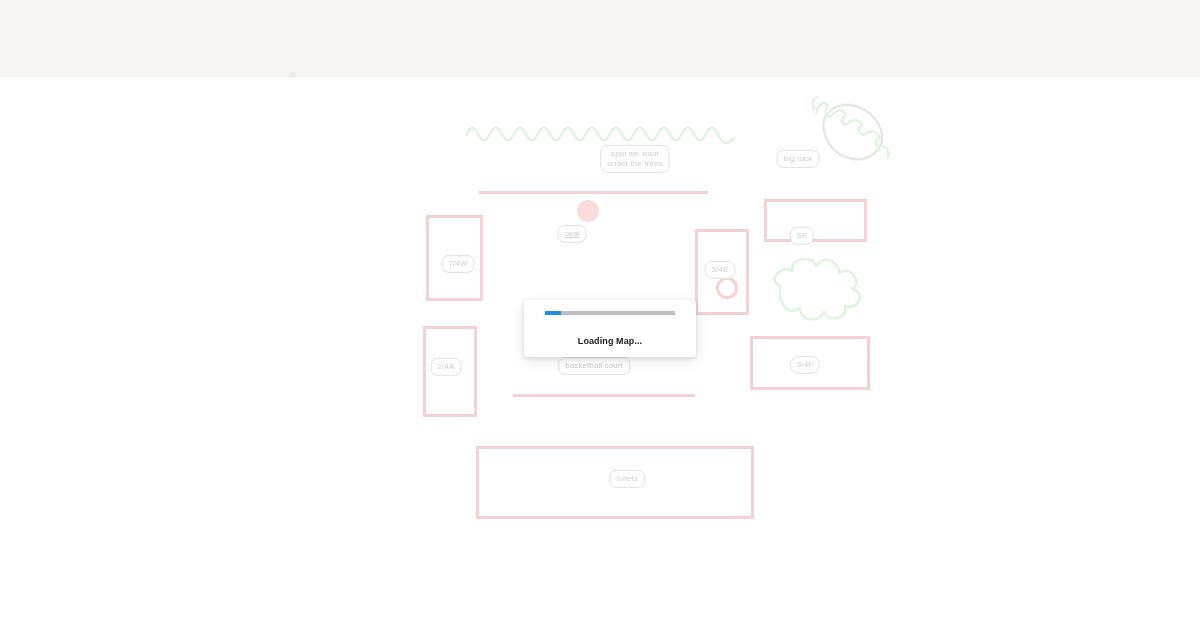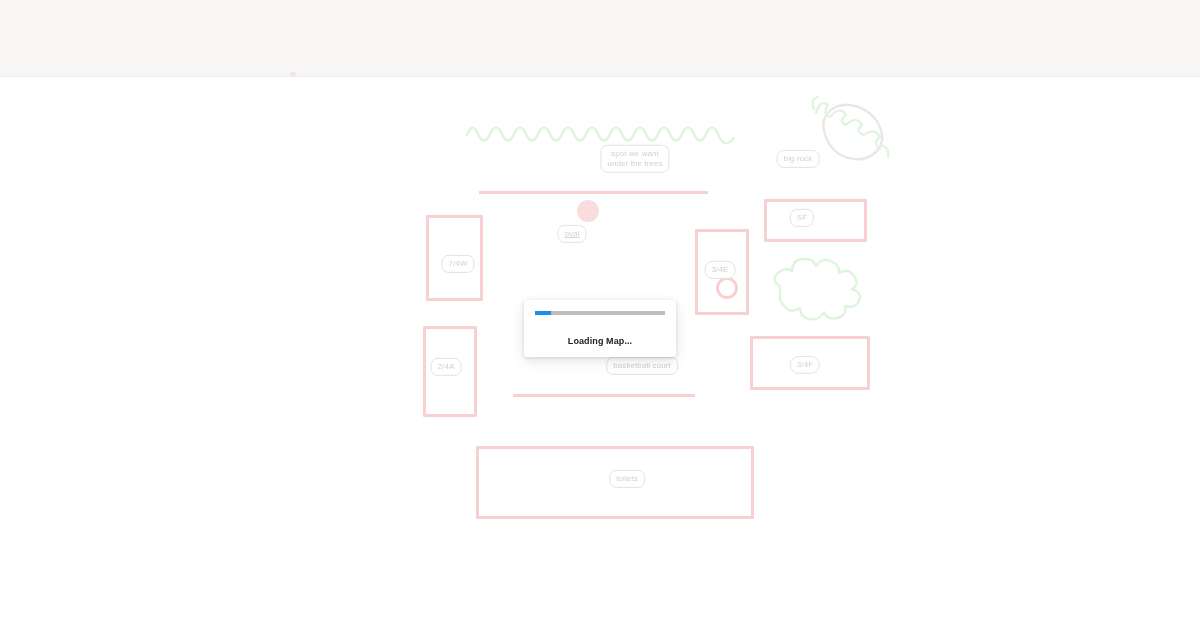--- a/index.html
+++ b/index.html
@@ -198,7 +198,7 @@
       <div class="map-label" style="left:635px; top:82px;">spot we want
 under the trees</div>
       <div class="map-label" style="left:798px; top:82px;text-align:center;">big rock</div>
-      <div class="map-label" style="left:802px; top:141px;">SF</div>
+      <div class="map-label" style="left:802px; top:159px;">SF</div>
       <div class="map-label" style="left:572px; top:157px;text-decoration:underline;">oval</div>
       <div class="map-label" style="left:458px; top:187px;">7/4W</div>
       <div class="map-label" style="left:720px; top:193px;border-radius:8px;">3/4E</div>

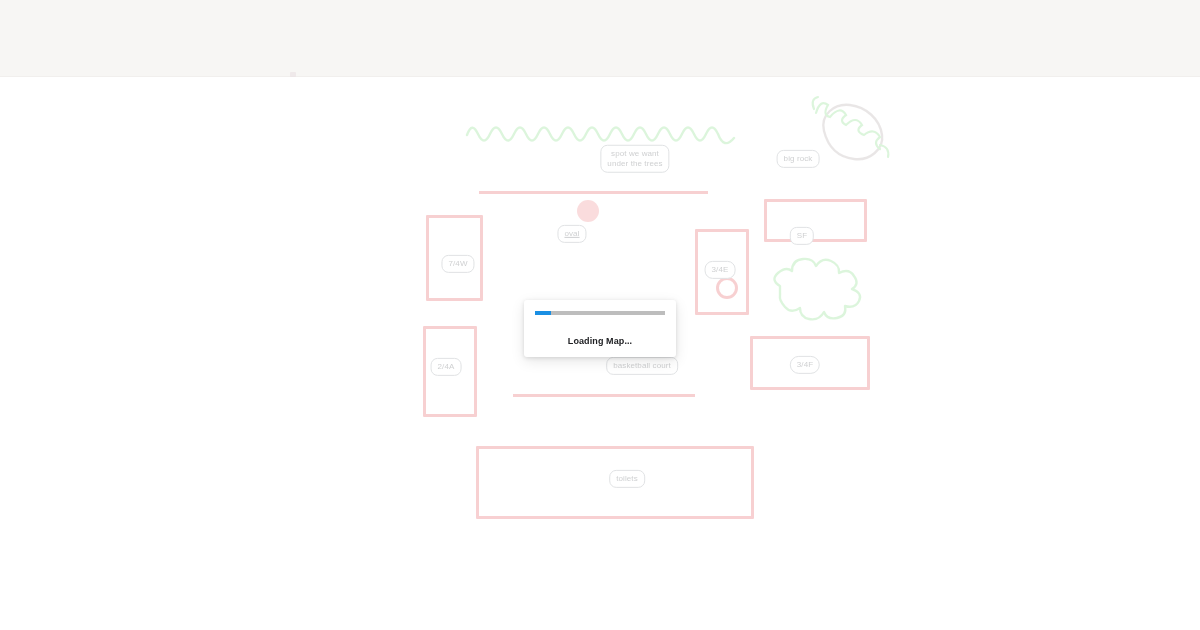--- a/index.html
+++ b/index.html
@@ -107,7 +107,7 @@
     position: absolute;
     left: 524px;
     top: 300px;
-    width: 152px;
+    width: 172px;
     height: 57px;
     background: #ffffff;
     border-radius: 3px;

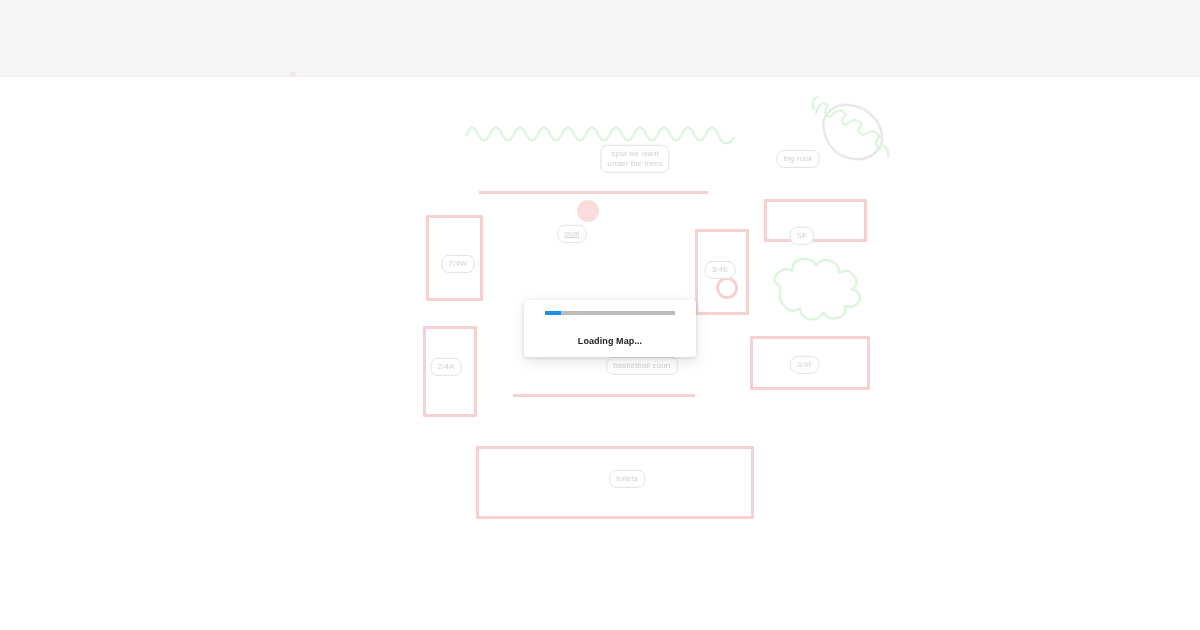--- a/index.html
+++ b/index.html
@@ -204,7 +204,7 @@
       <div class="map-label" style="left:720px; top:193px;border-radius:8px;">3/4E</div>
       <div class="map-label" style="left:446px; top:290px;">2/4A</div>
       <div class="map-label" style="left:805px; top:288px;border-radius:9px;">3/4F</div>
-      <div class="map-label" style="left:594px; top:289px;margin-left:48px;">basketball court</div>
+      <div class="map-label" style="left:594px; top:289px;">basketball court</div>
       <div class="map-label" style="left:627px; top:402px;">toilets</div>
 
     </div>

